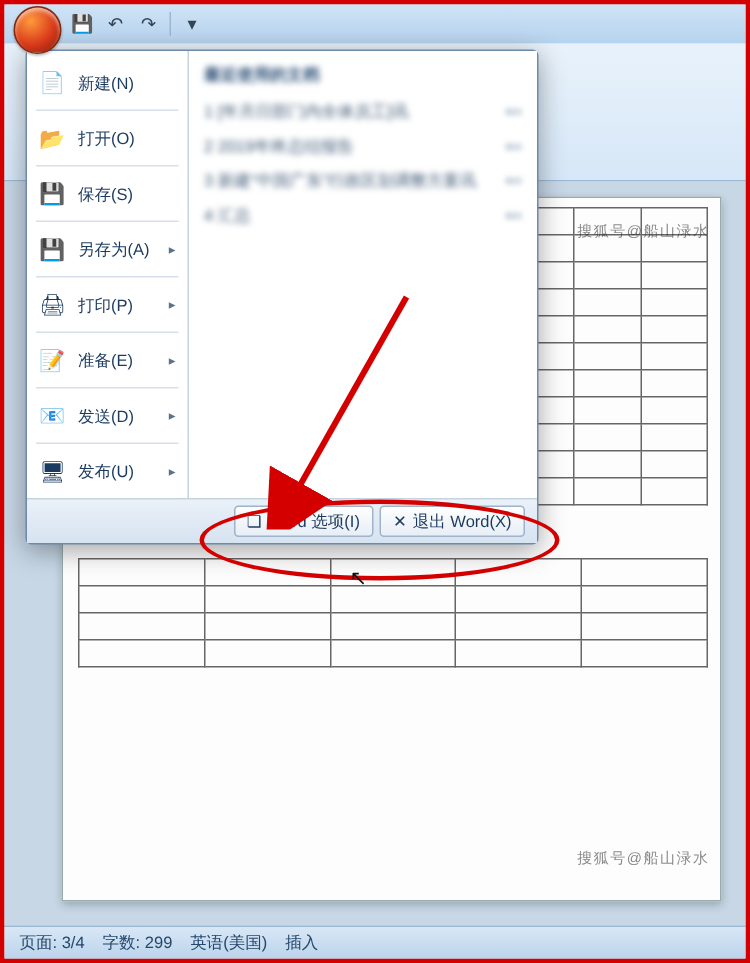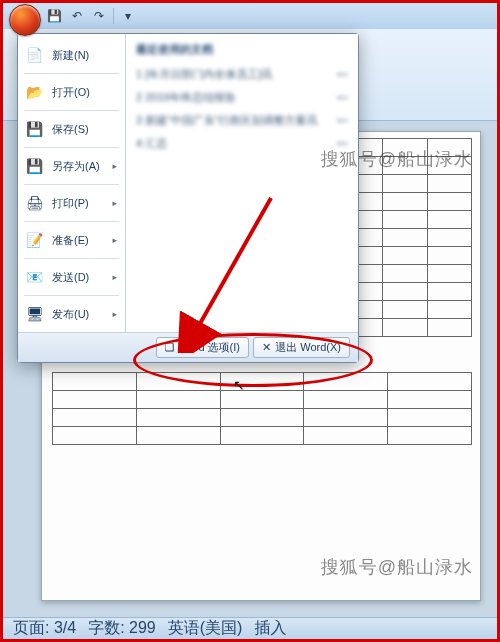--- a/index.html
+++ b/index.html
@@ -115,7 +115,7 @@
     color:#25476b; font-size:16px;
   }
   
-  .wm { position:absolute; color:rgba(40,40,40,.55); font-size:18px; letter-spacing:1px; z-index:70; pointer-events:none;}
+  .wm { position:absolute; color:rgba(40,40,40,.55); font-size:10px; letter-spacing:1px; z-index:70; pointer-events:none;}
   .wm1{ right:24px; top:144px;}
   .wm2{ right:24px; bottom:60px;}
   

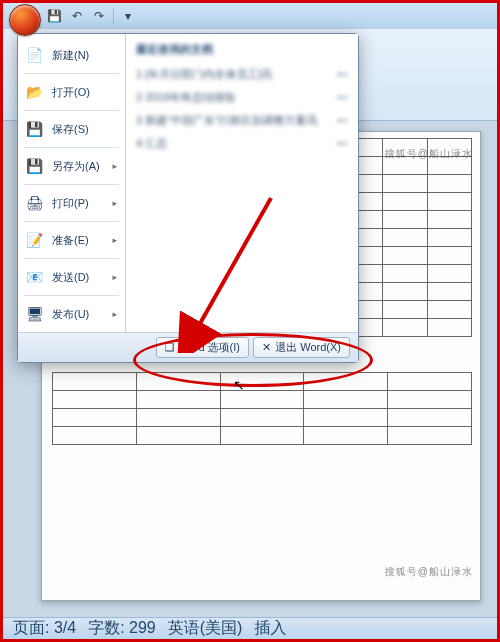--- a/index.html
+++ b/index.html
@@ -112,7 +112,7 @@
     background: linear-gradient(#d8e7f6,#bcd4ec);
     border-top:1px solid #9cb9d6;
     display:flex; align-items:center; gap:12px; padding:0 10px;
-    color:#25476b; font-size:16px;
+    color:#25476b; font-size:11px;
   }
   
   .wm { position:absolute; color:rgba(40,40,40,.55); font-size:10px; letter-spacing:1px; z-index:70; pointer-events:none;}

